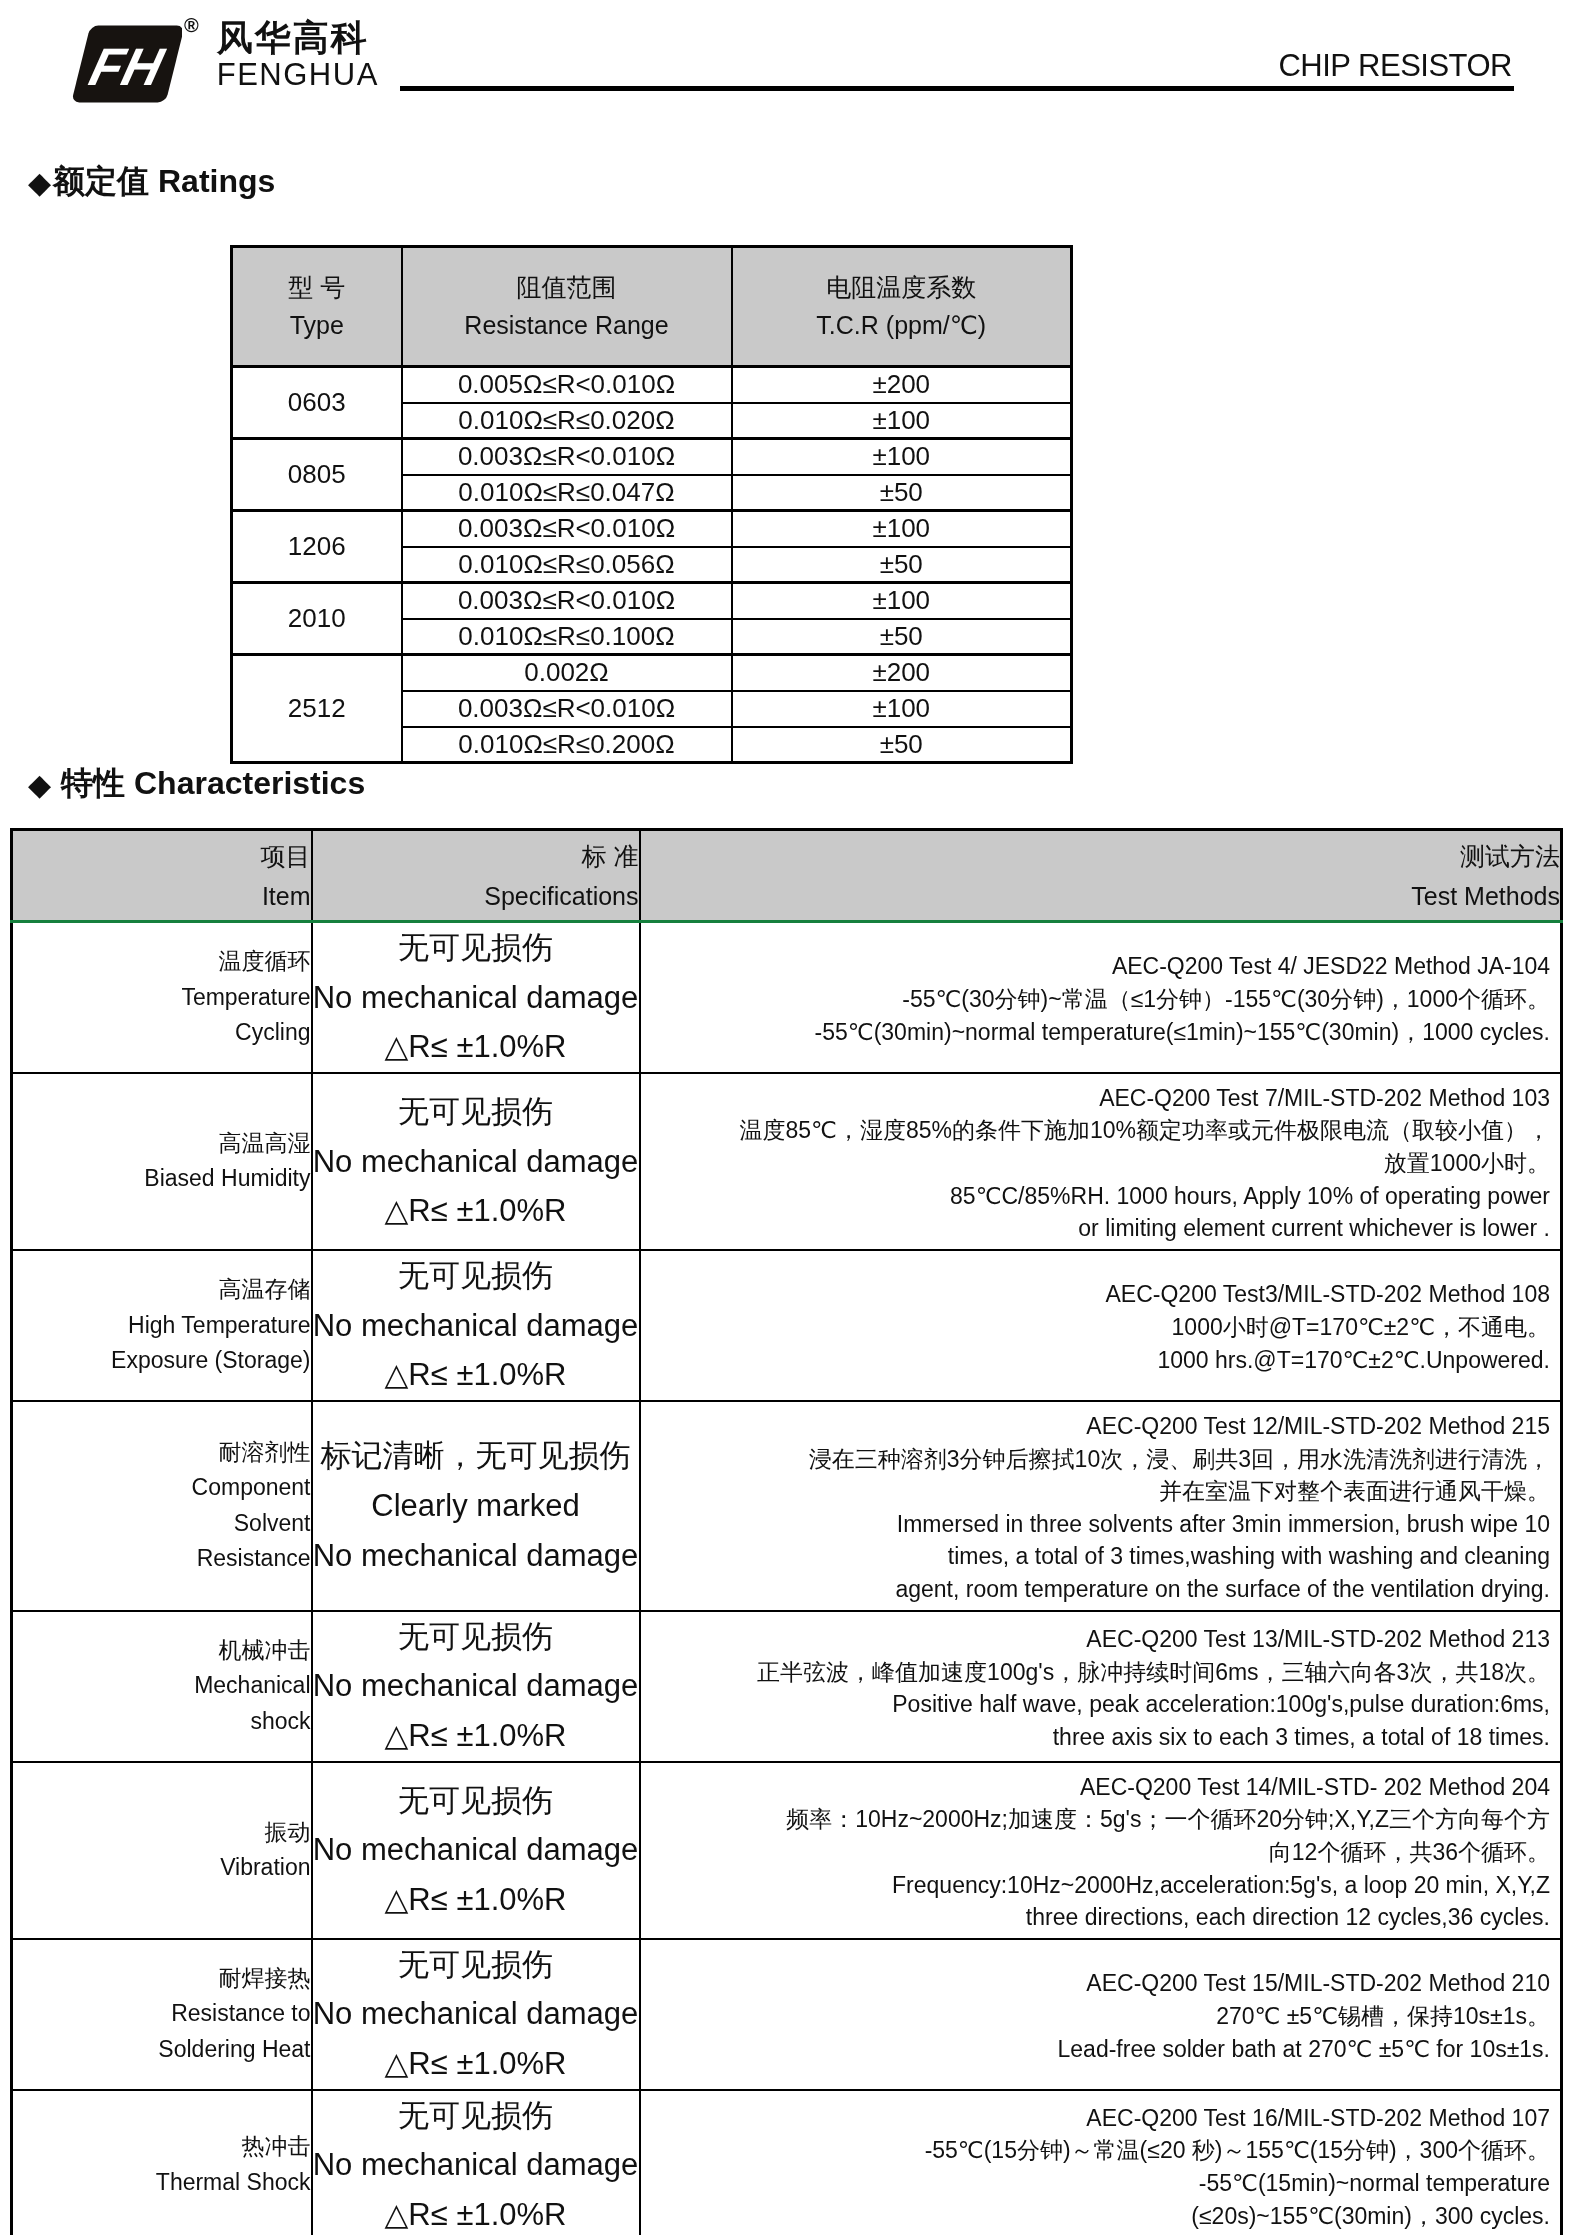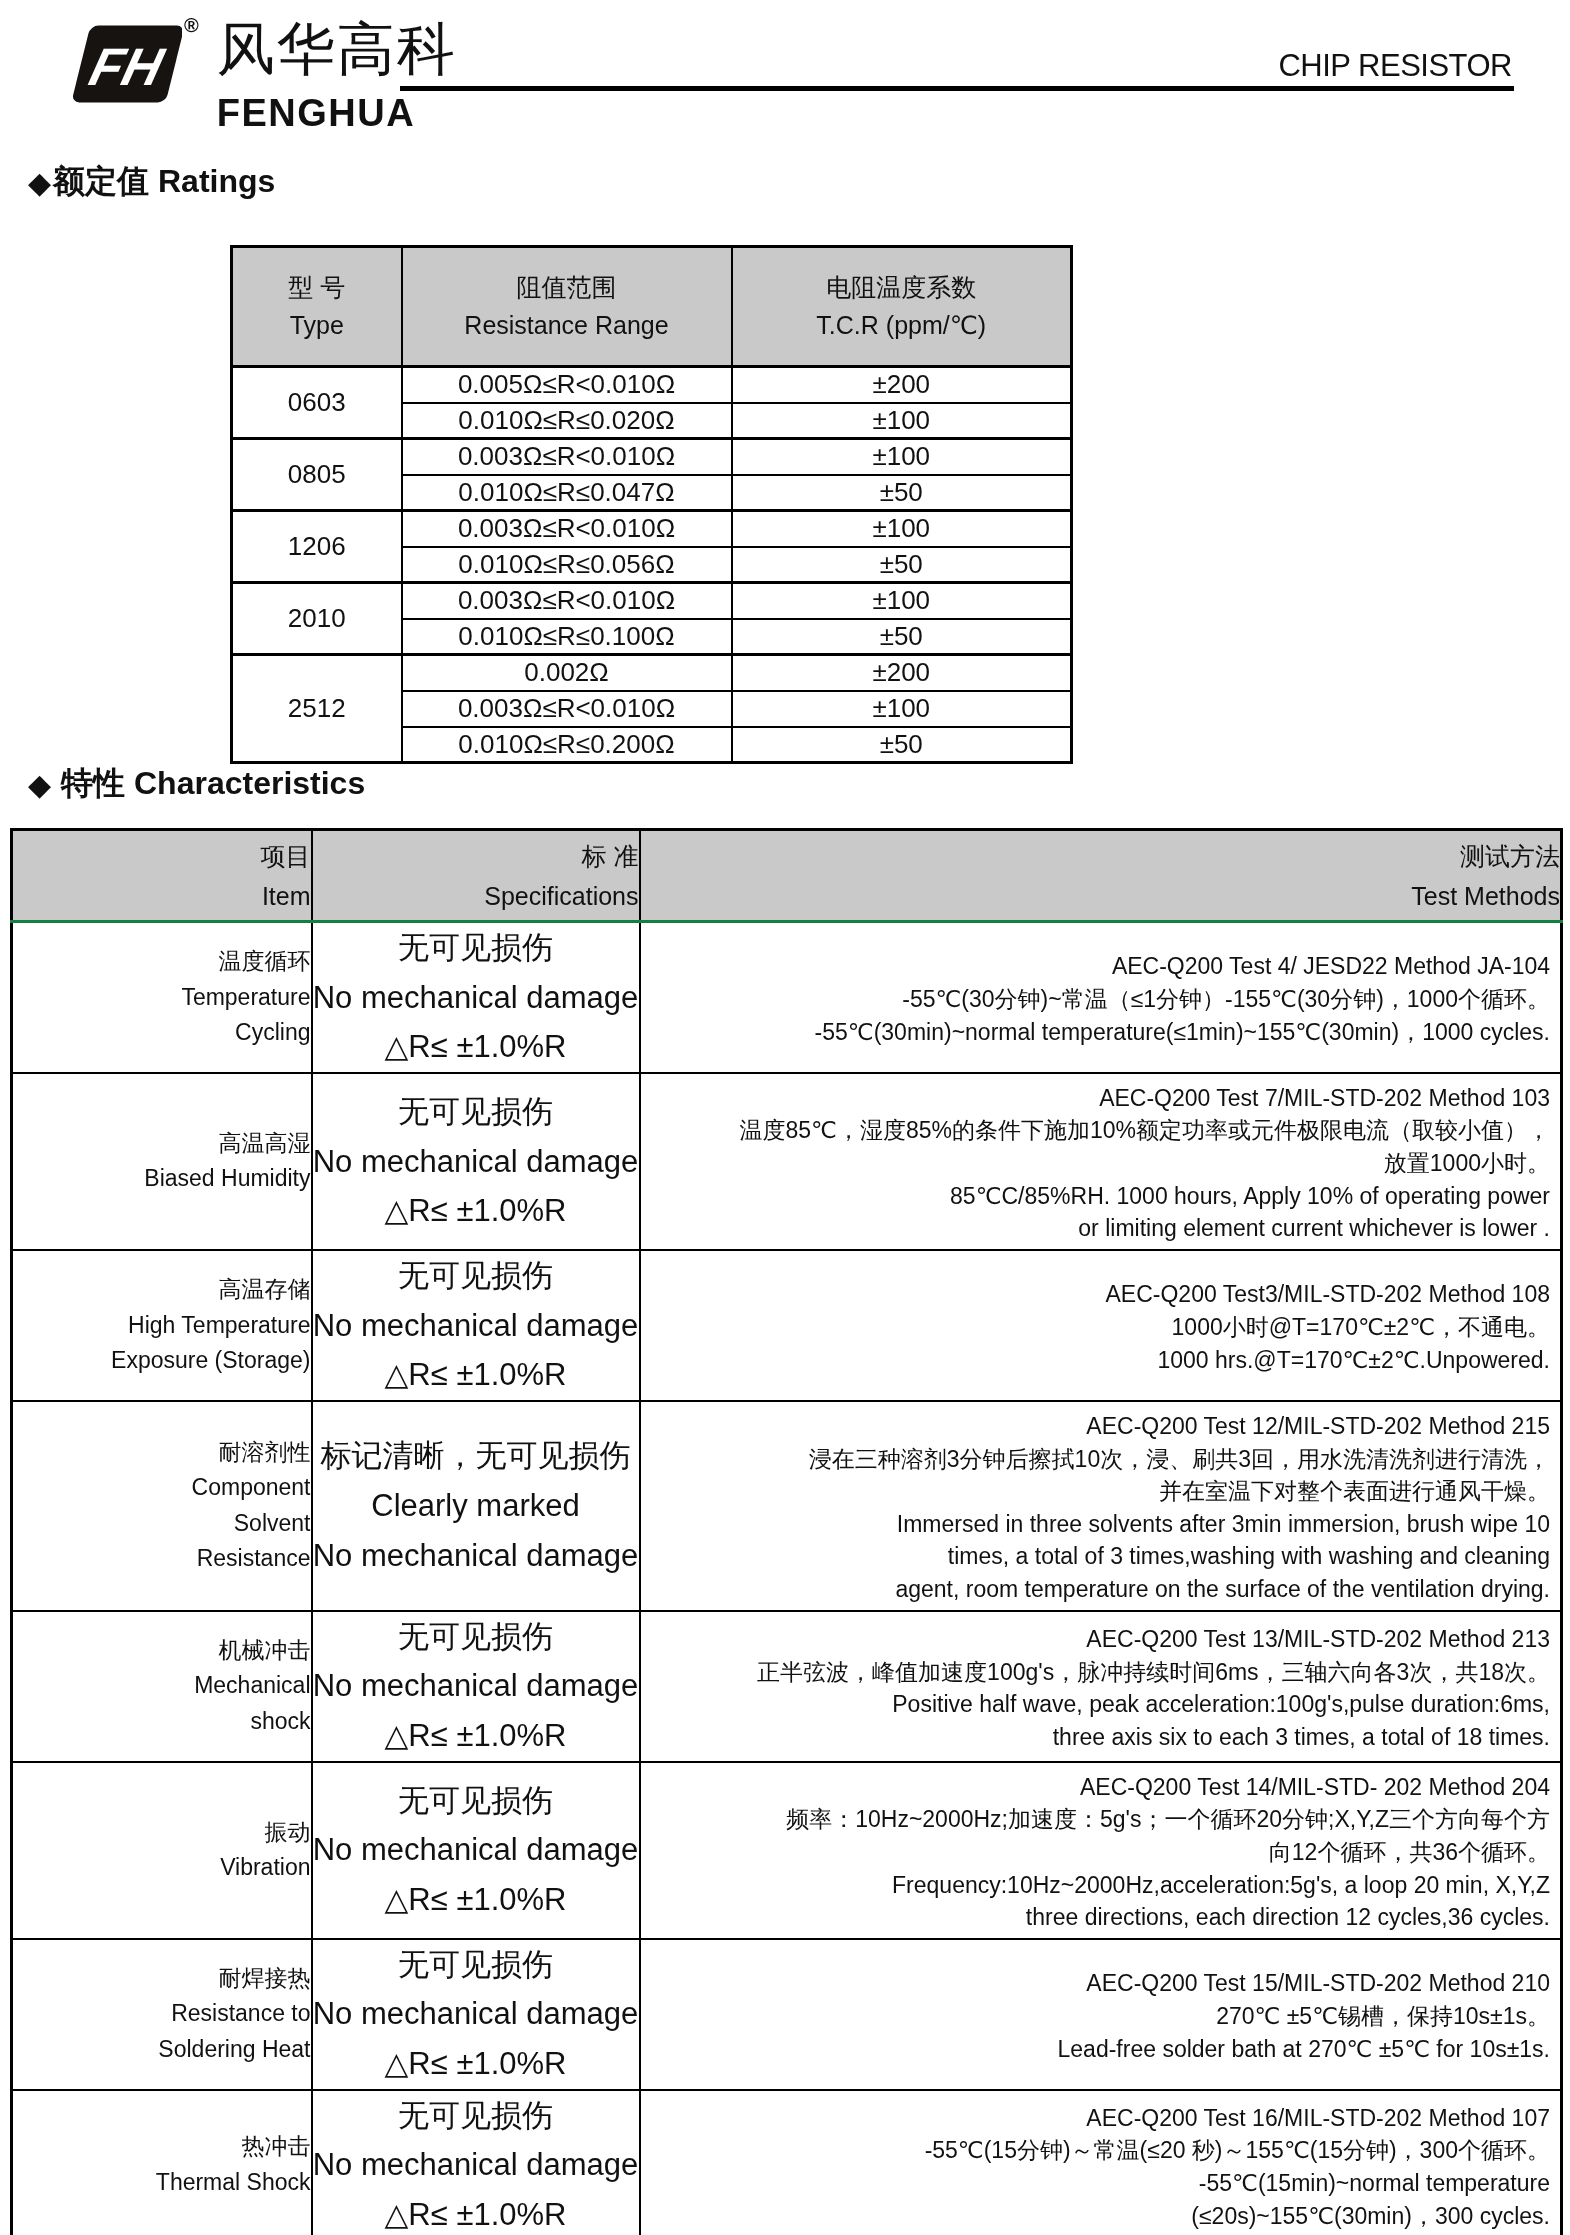--- a/index.html
+++ b/index.html
@@ -19,7 +19,7 @@
   .logo-mark { width: 120px; height: 84px; margin-top: 6px; }
   .registered { font-size: 20px; font-weight: bold; margin: -2px 4px 0 2px; }
   .brand { margin-left: 14px; margin-top: 4px; }
-  .brand-cn { font-size: 58px; font-weight: normal; letter-spacing: 2px; line-height: 1.0; }
+  .brand-cn { font-size: 36px; font-weight: bold; letter-spacing: 2px; line-height: 1.0; }
   .brand-en { font-size: 38px; font-weight: bold; letter-spacing: 1.5px; line-height: 1.1; margin-top: 15px; }
   .page-title { position: absolute; top: 48px; right: 58px; font-size: 31px; letter-spacing: -0.5px; }
   .header-rule { position: absolute; left: 400px; top: 86px; width: 1114px; height: 5px; background: #000; }

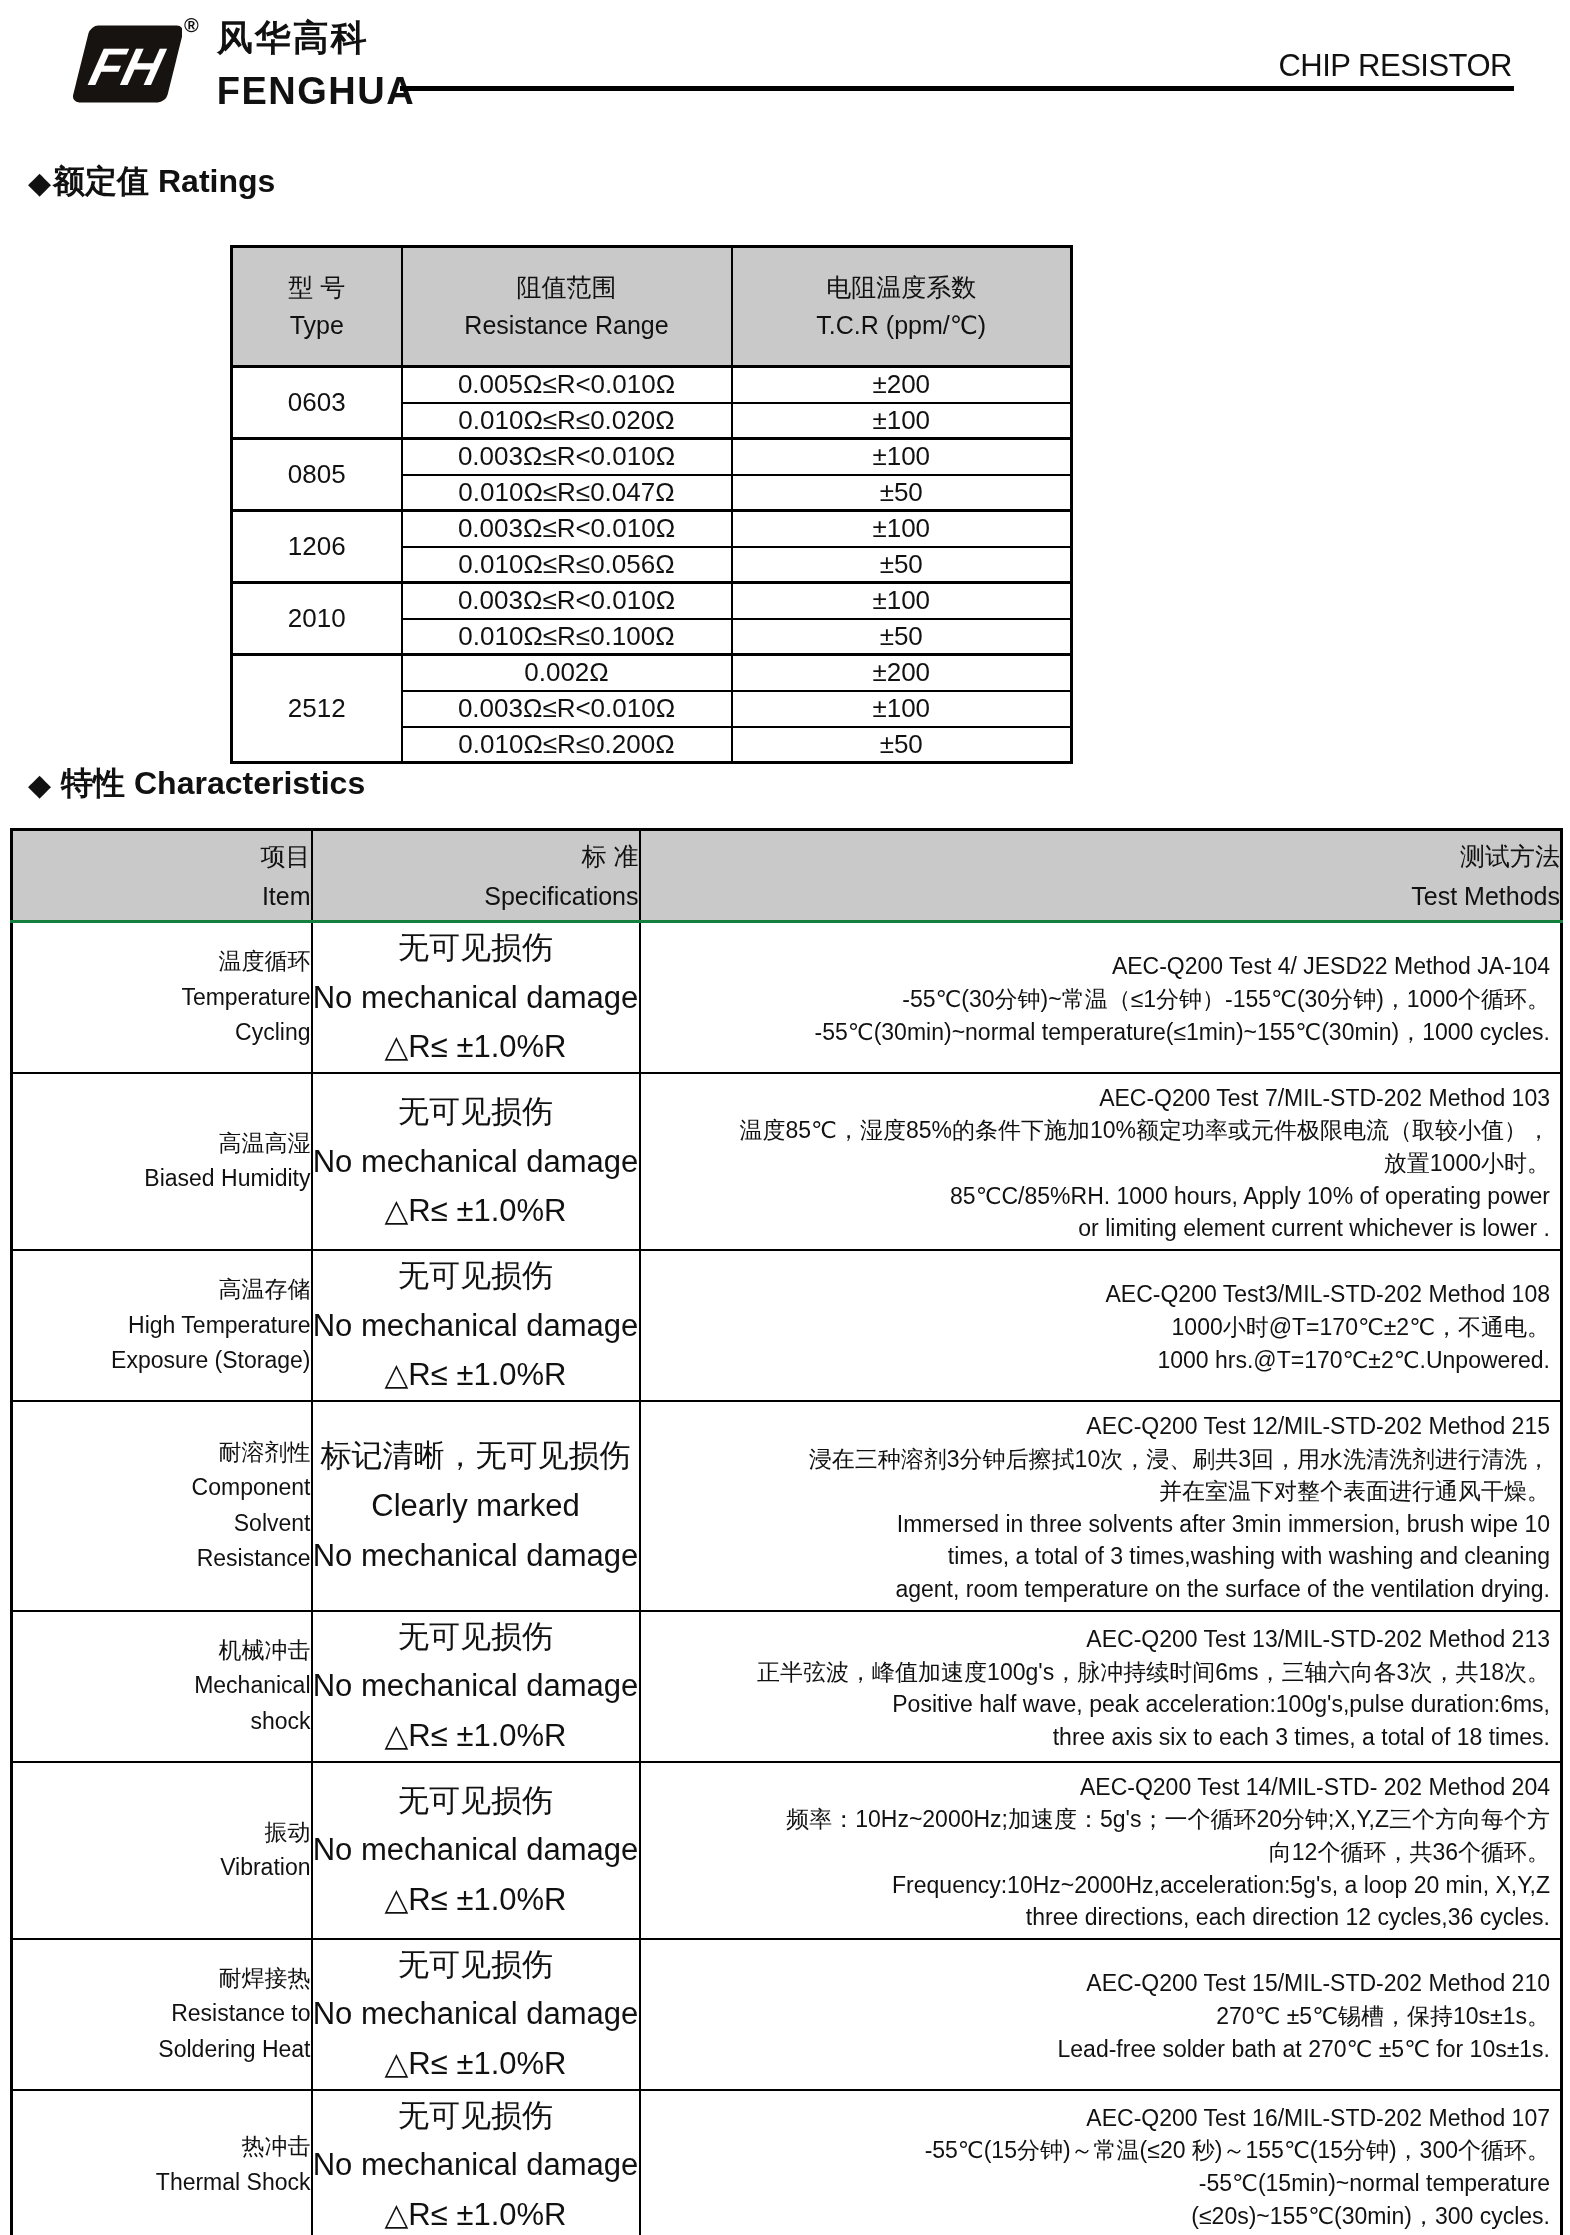--- a/index.html
+++ b/index.html
@@ -20,7 +20,7 @@
   .registered { font-size: 20px; font-weight: bold; margin: -2px 4px 0 2px; }
   .brand { margin-left: 14px; margin-top: 4px; }
   .brand-cn { font-size: 36px; font-weight: bold; letter-spacing: 2px; line-height: 1.0; }
-  .brand-en { font-size: 38px; font-weight: bold; letter-spacing: 1.5px; line-height: 1.1; margin-top: 15px; }
+  .brand-en { font-size: 31px; font-weight: normal; letter-spacing: 1.5px; line-height: 1.1; margin-top: 2px; }
   .page-title { position: absolute; top: 48px; right: 58px; font-size: 31px; letter-spacing: -0.5px; }
   .header-rule { position: absolute; left: 400px; top: 86px; width: 1114px; height: 5px; background: #000; }
 

